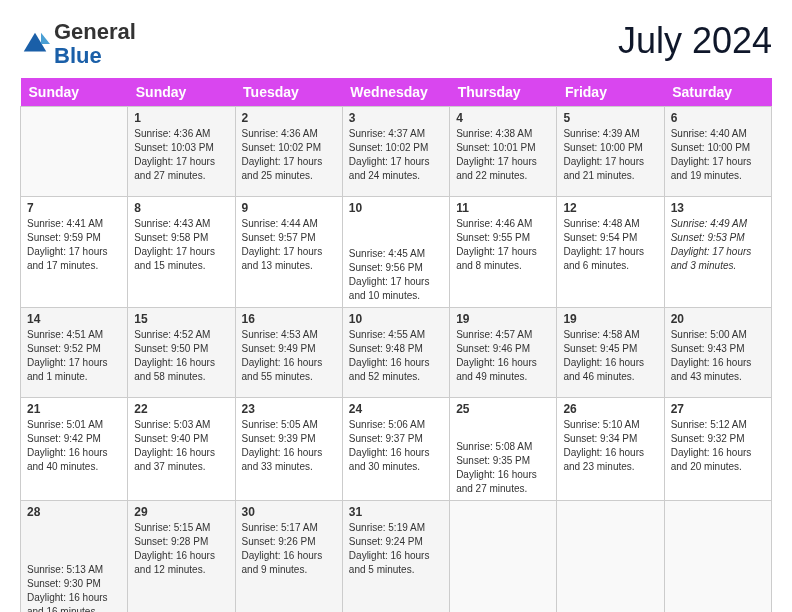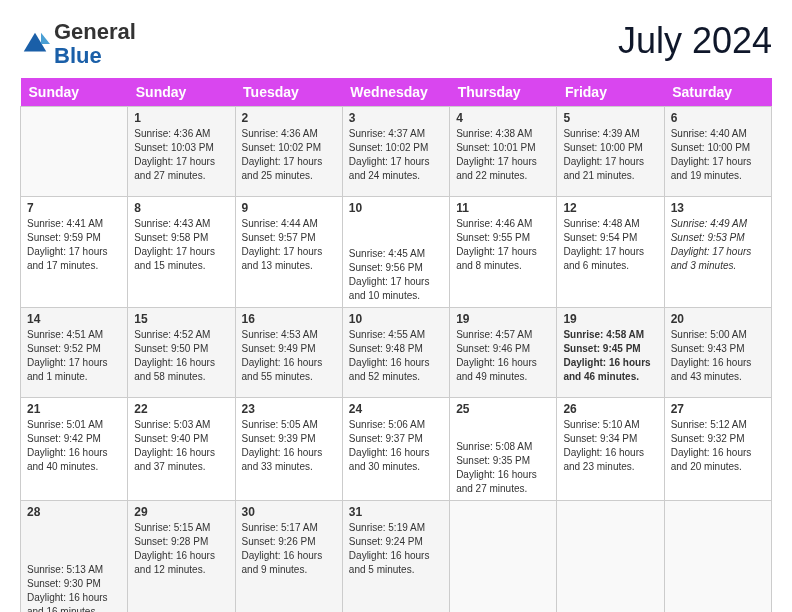--- a/index.html
+++ b/index.html
@@ -256,7 +256,7 @@
         </td>
         <td>
           <span class="day-number">19</span>
-          <div class="day-info" style="white-space: pre-line; font-weight: bold;">Sunrise: 4:58 AM
+          <div class="day-info" style="white-space: pre-line;">Sunrise: 4:58 AM
 Sunset: 9:45 PM
 Daylight: 16 hours
 and 46 minutes.</div>

